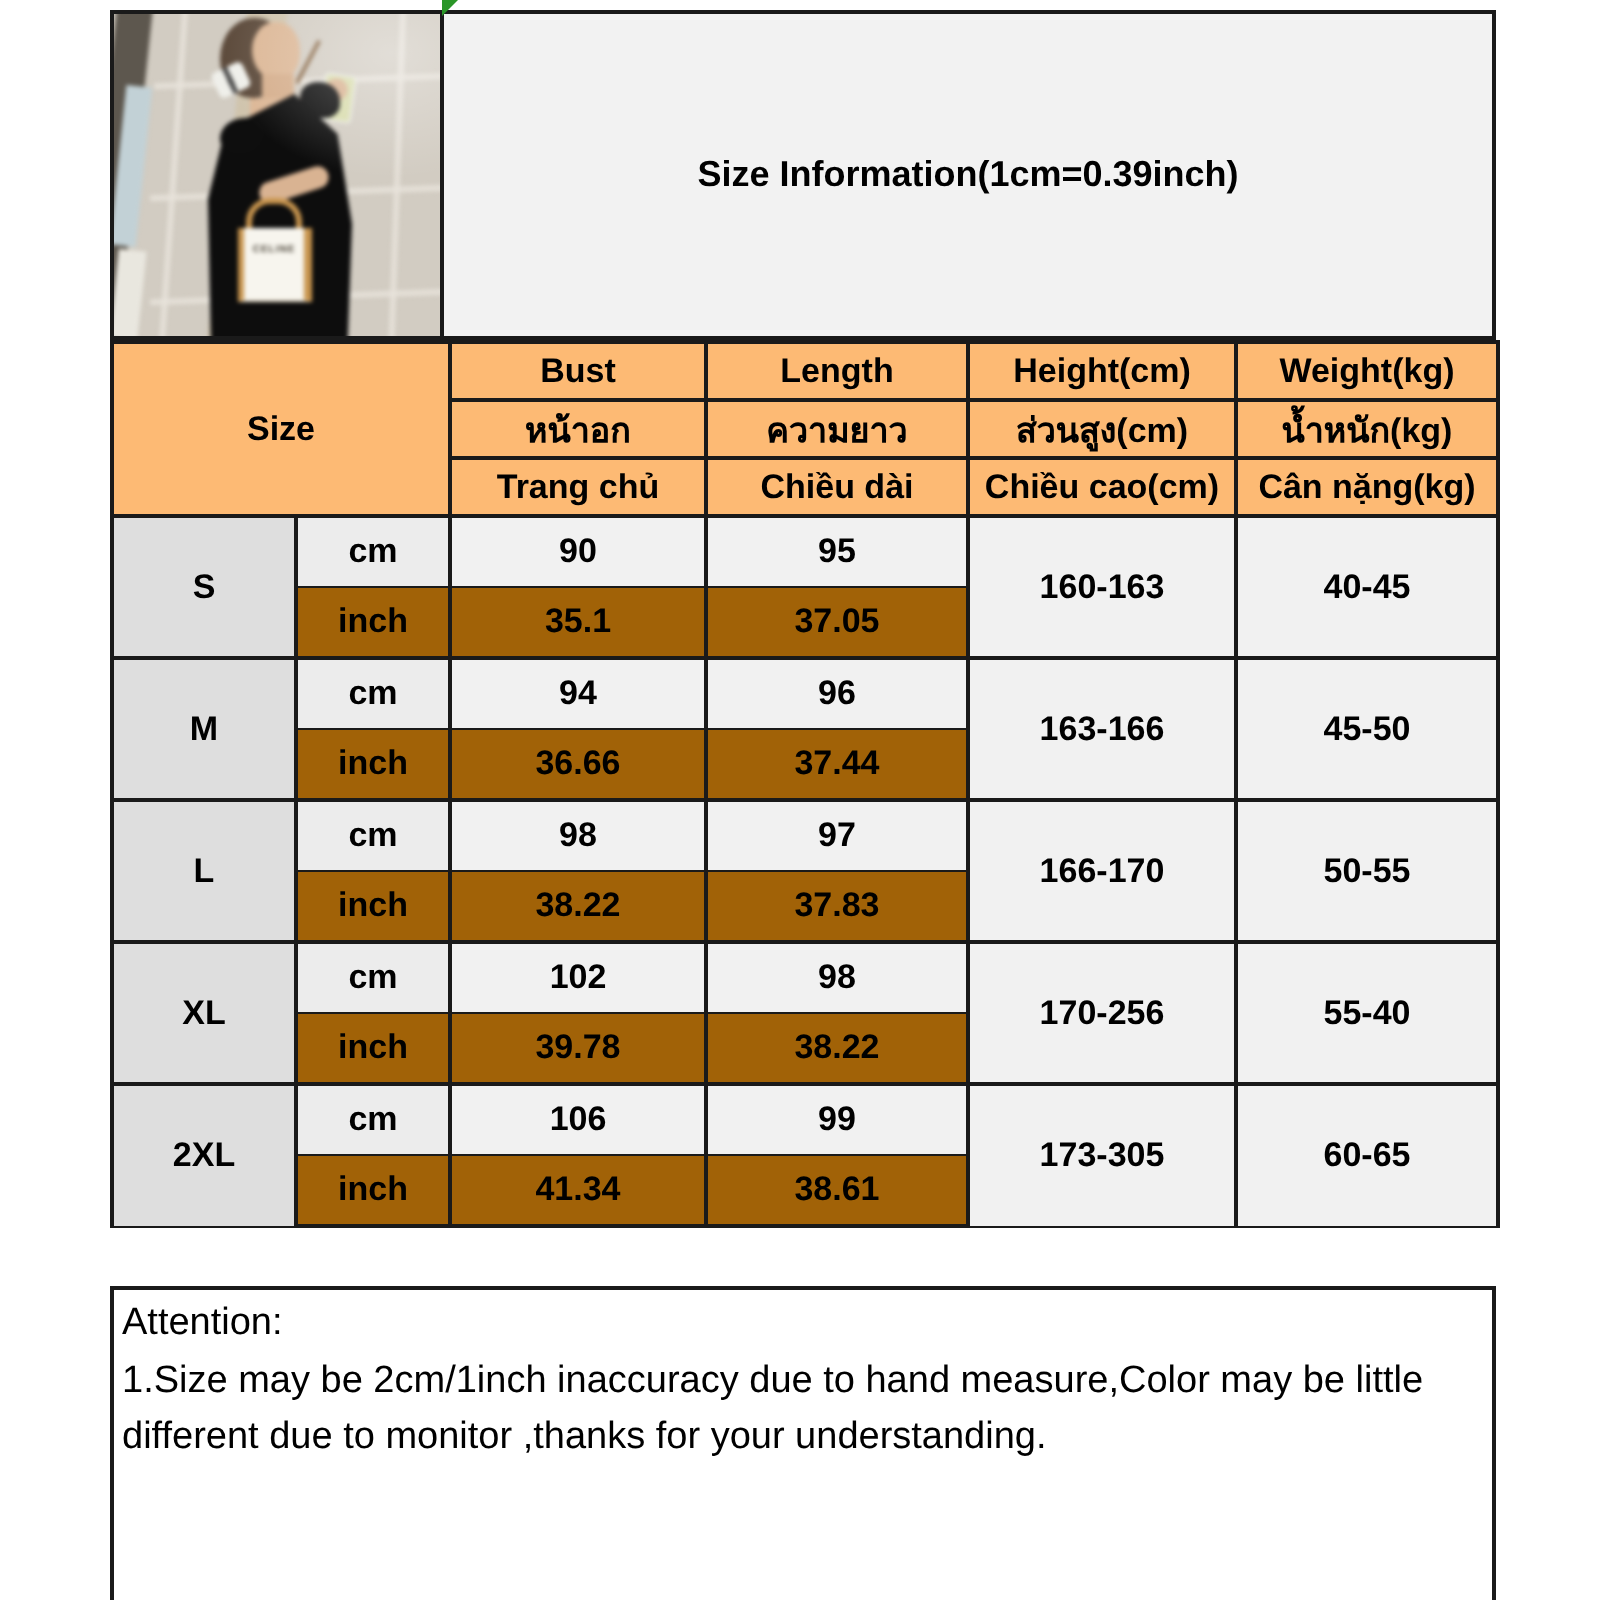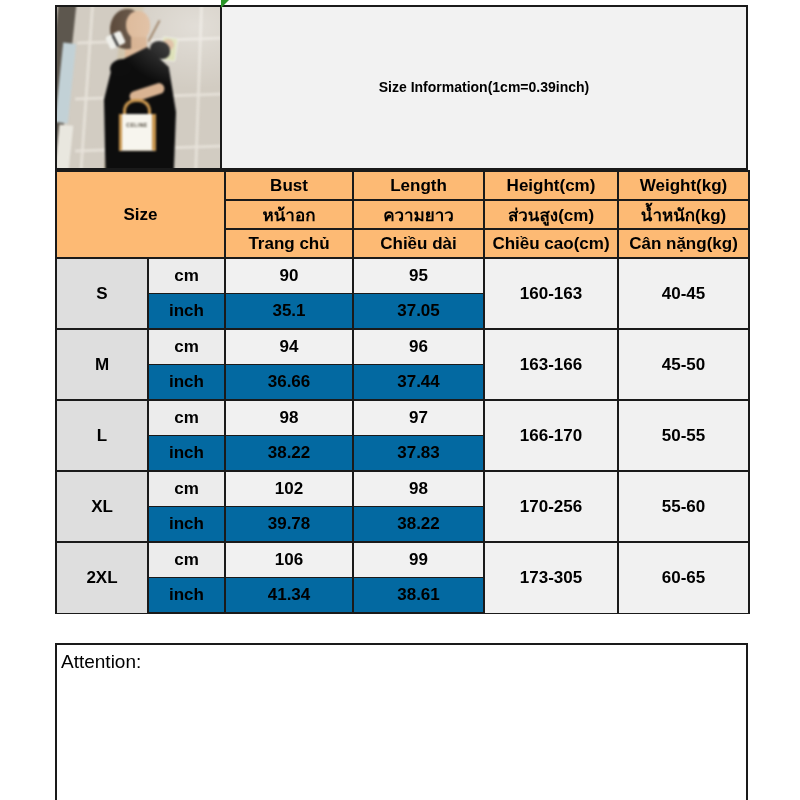--- a/index.html
+++ b/index.html
@@ -45,7 +45,7 @@
   .title-cell{position:absolute;left:220px;top:5px;width:528px;height:165px;box-sizing:border-box;
     border:2px solid #1a1a1a;background:#f2f2f2;display:flex;flex-direction:column;justify-content:center;
     align-items:center;text-align:center;}
-  .title-line{font-weight:700;font-size:14px;line-height:31px;}
+  .title-line{font-weight:700;font-size:18px;line-height:31px;}
   .title-th{font-size:20px;}
   .green-flag{position:absolute;left:221px;top:0;width:0;height:0;
     border-top:8px solid #2a9628;border-right:8px solid transparent;}

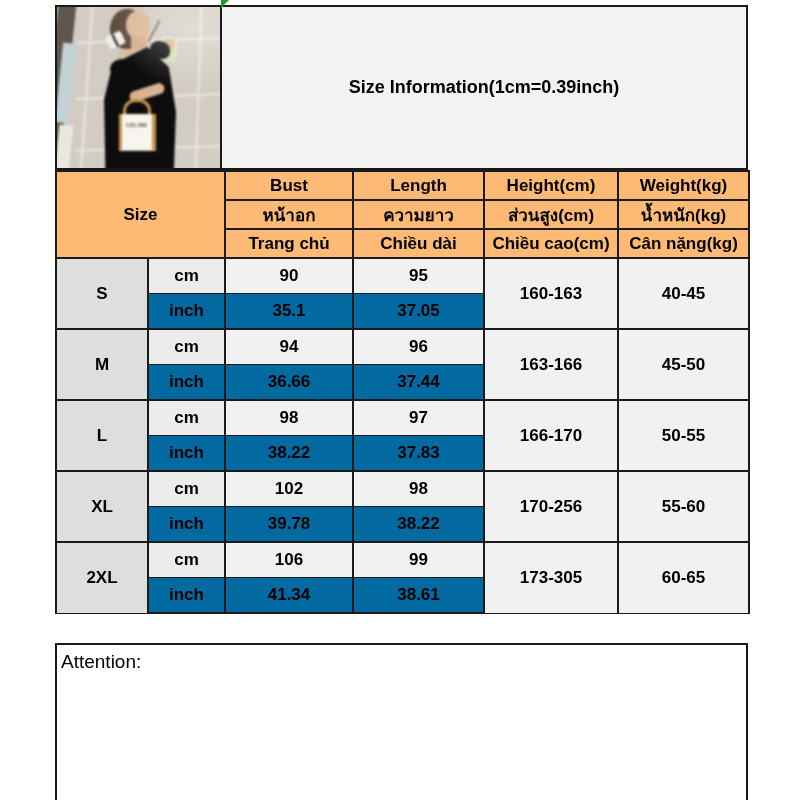--- a/index.html
+++ b/index.html
@@ -56,7 +56,7 @@
     font-weight:700;font-size:17px;overflow:hidden;white-space:nowrap;}
   .h-row th{height:27px;background:#fdba74;}
   .size-cell{background:#e1e1e1;font-size:30px;}
-  .cm-row td,.inch-row td{height:34px;background:#0369a1;}
+  .cm-row td,.inch-row td{height:34px;background:#a16207;}
   .size-letter{background:#dedede !important;font-size:18px;}
   .cm-row .unit{background:#ececec;}
   .cm-row .val{background:#f1f1f1;}

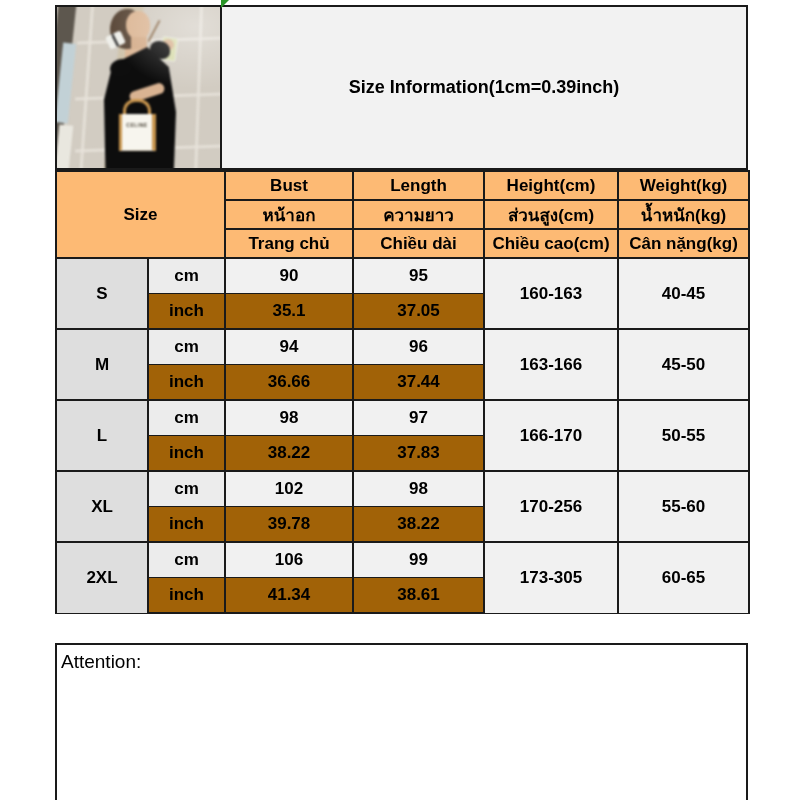--- a/index.html
+++ b/index.html
@@ -191,7 +191,7 @@
       <td class="val">102</td>
       <td class="val">98</td>
       <td class="range" rowspan="2">170-256</td>
-      <td class="range" rowspan="2">55-60</td>
+      <td class="range" rowspan="2">55-40</td>
     </tr>
     <tr class="inch-row">
       <td class="unit">inch</td>

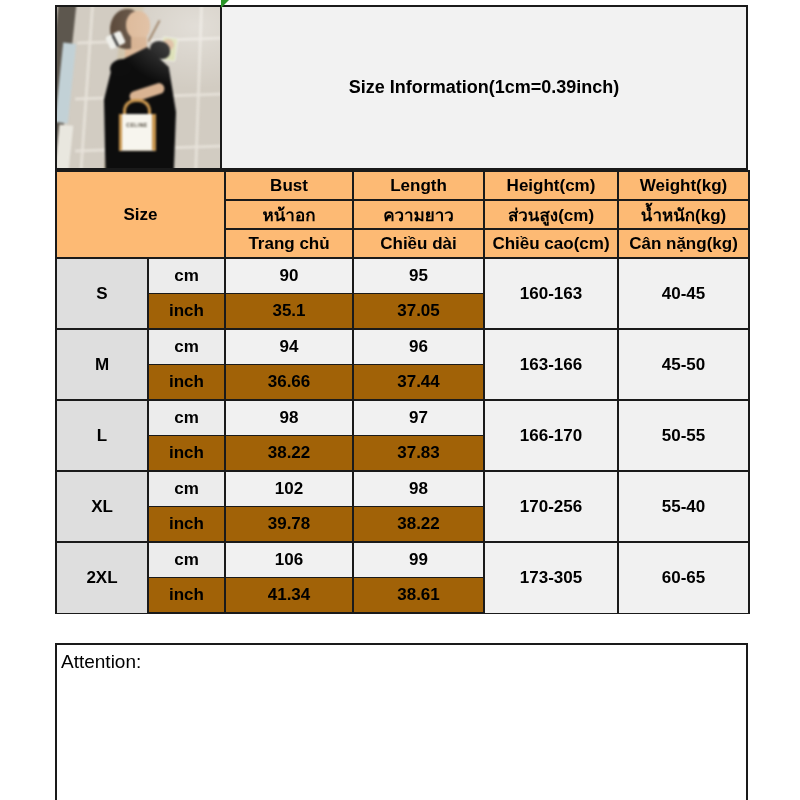--- a/index.html
+++ b/index.html
@@ -217,6 +217,7 @@
 
   <div class="attention">
     <div>Attention:</div>
+    <div>1.Size may be 2cm/1inch inaccuracy due to hand measure,Color may be little different due to monitor ,thanks for your understanding.</div>
   </div>
 
 </div>

